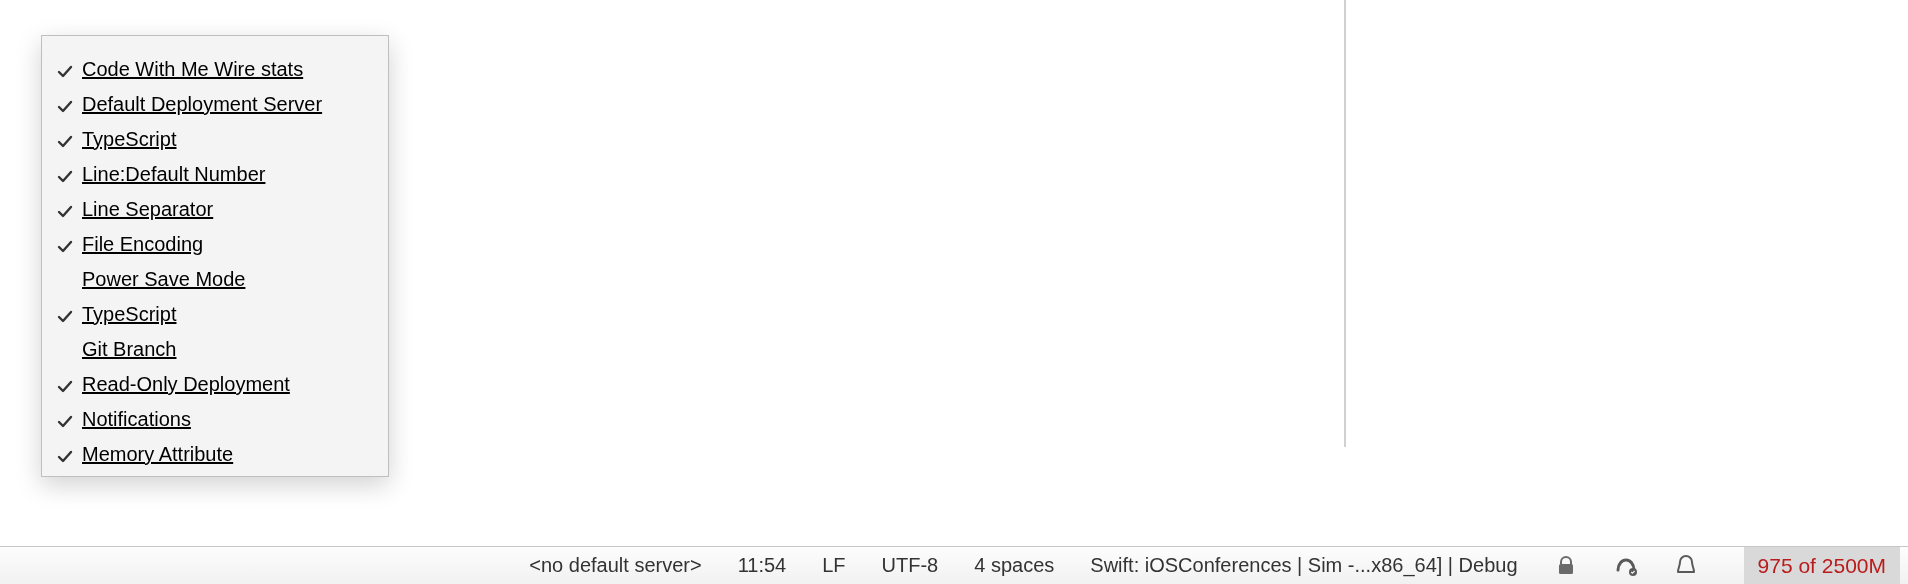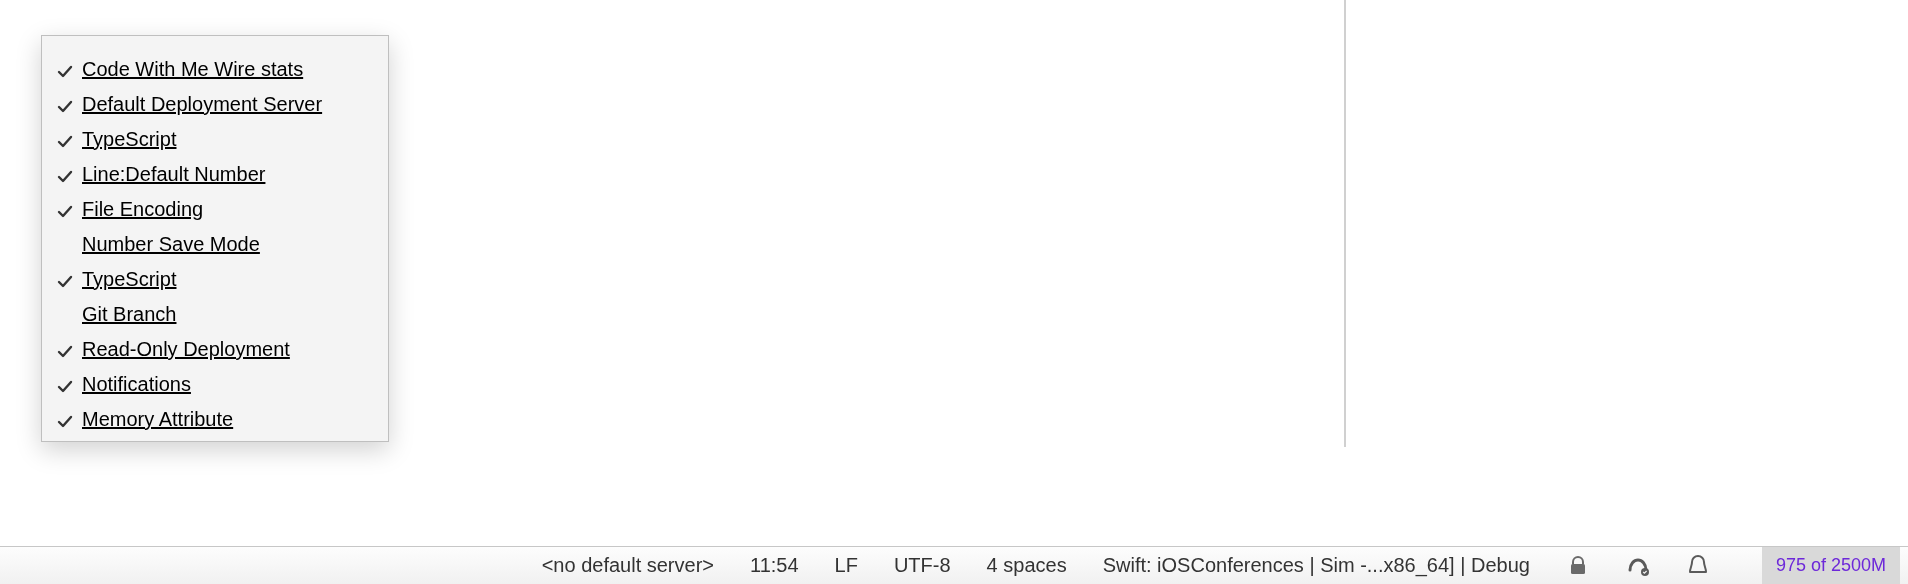--- a/index.html
+++ b/index.html
@@ -143,6 +143,14 @@
           <path d="M3 9l4 4 8-9" fill="none" stroke="#333" stroke-width="2.4" stroke-linecap="round" stroke-linejoin="round"></path>
         </svg>
       </span>
+    <span>Line Separator</span>
+  </div>
+  <div class="menu-item">
+    <span class="check">
+        <svg viewBox="0 0 18 18">
+          <path d="M3 9l4 4 8-9" fill="none" stroke="#333" stroke-width="2.4" stroke-linecap="round" stroke-linejoin="round"></path>
+        </svg>
+      </span>
     <span>File Encoding</span>
   </div>
   <div class="menu-item">

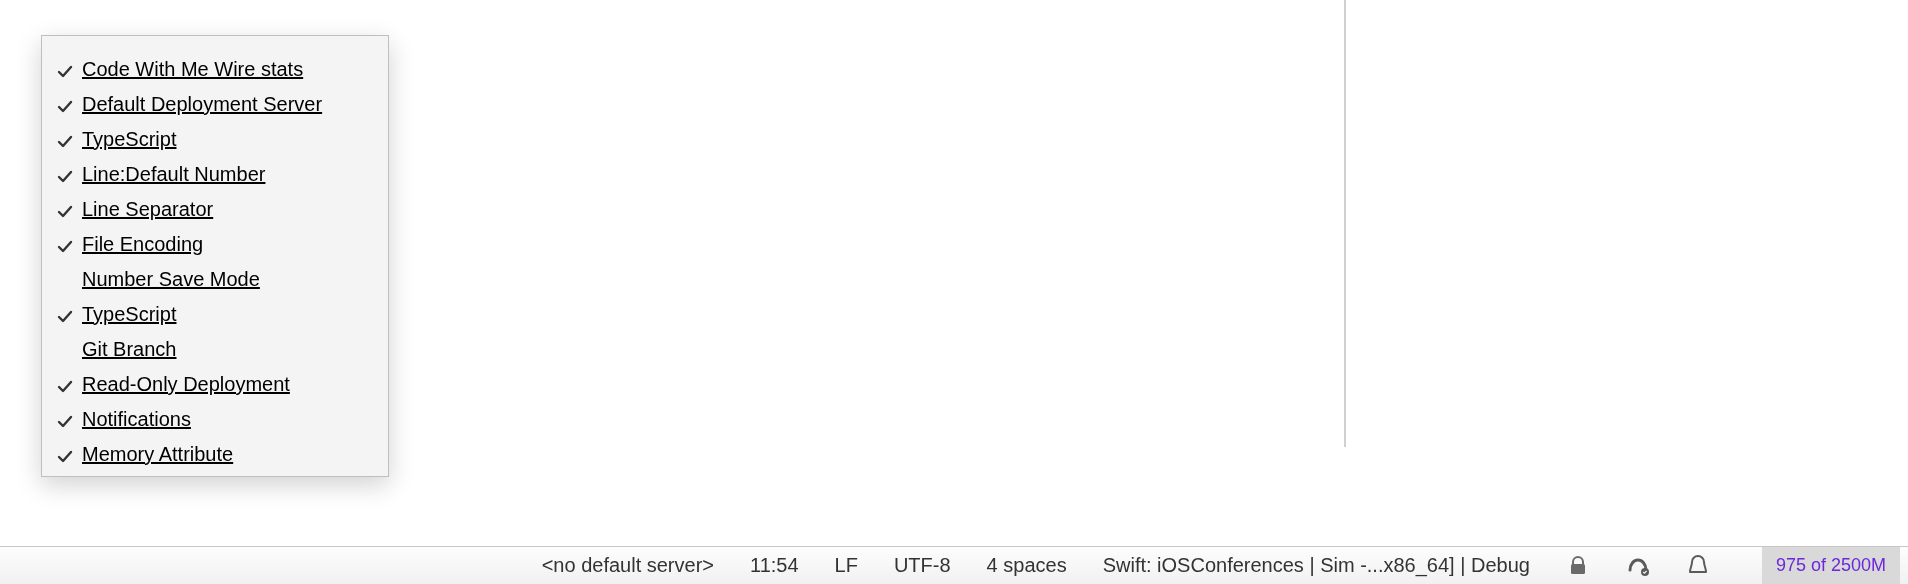--- a/index.html
+++ b/index.html
@@ -155,7 +155,7 @@
   </div>
   <div class="menu-item">
     <span class="check-empty"></span>
-    <span>Number Save Mode</span>
+    <span>Power Save Mode</span>
   </div>
   <div class="menu-item">
     <span class="check">

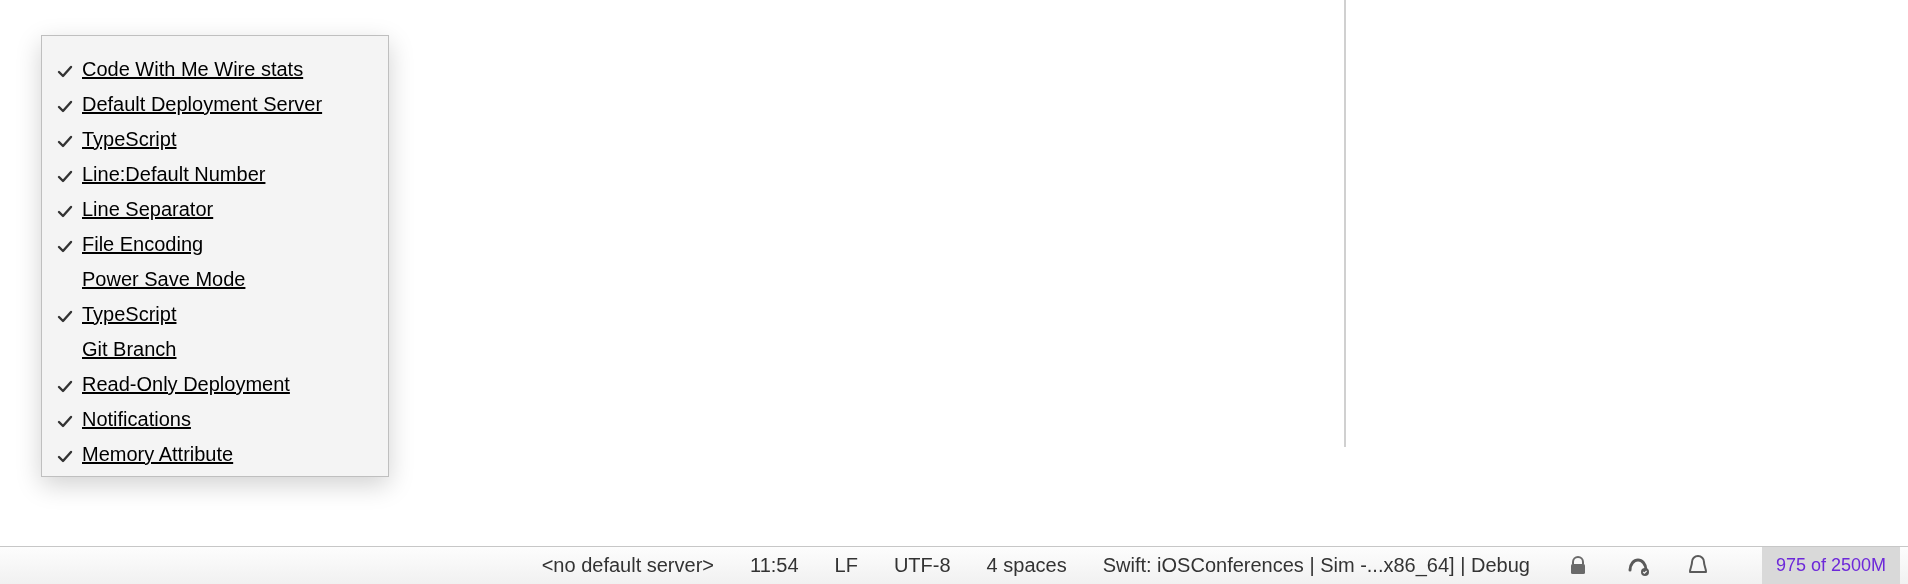--- a/index.html
+++ b/index.html
@@ -39,9 +39,9 @@
     height: 38px;
     display: flex; align-items: center;
     padding: 0 14px;
-    margin-left: 16px;
-    font-size: 18px;
-    color: #6d28d9;
+    margin-left: 10px;
+    font-size: 21px;
+    color: #b91c1c;
   }
 
   .context-menu {

